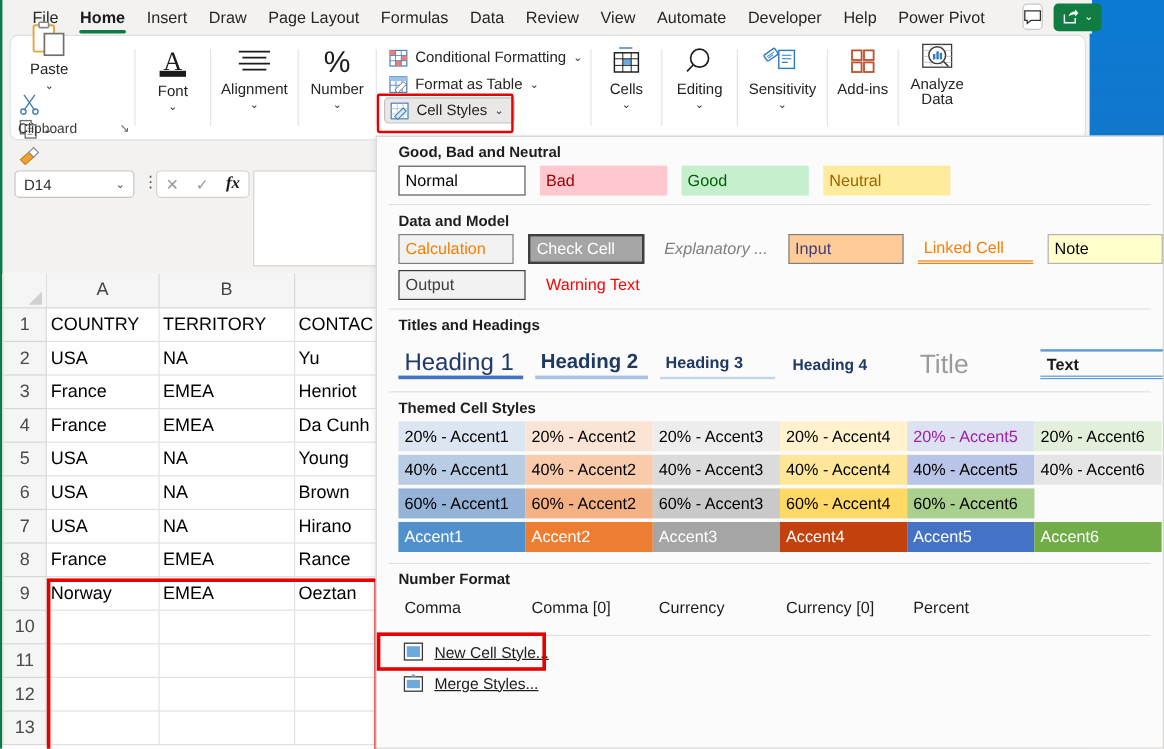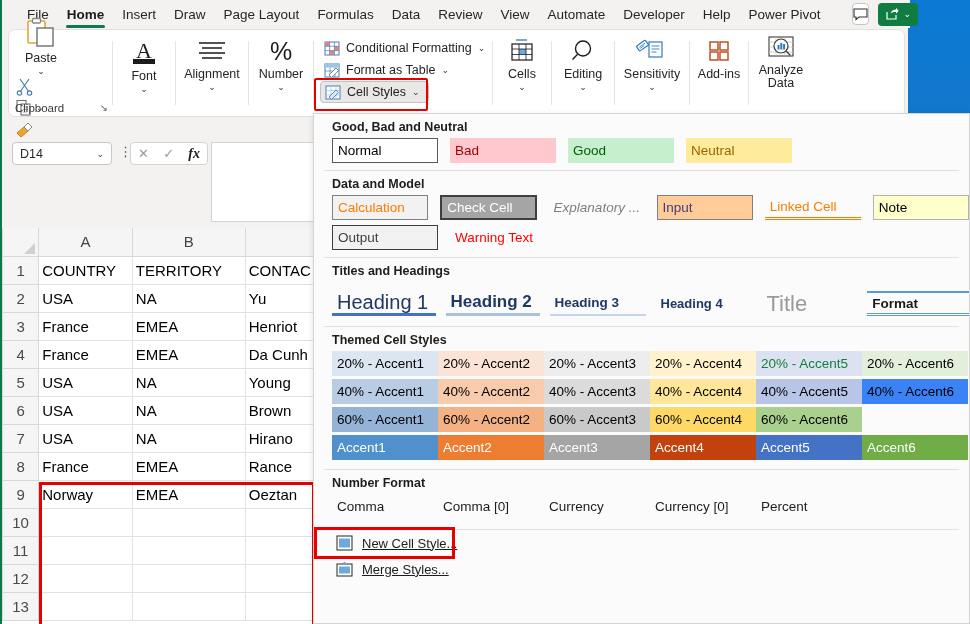--- a/index.html
+++ b/index.html
@@ -498,7 +498,7 @@
     <div class="sw h3">Heading 3</div>
     <div class="sw h4">Heading 4</div>
     <div class="sw titlesw">Title</div>
-    <div class="sw totalsw">Format</div>
+    <div class="sw totalsw">Text</div>
   </div>
   <div class="gal-divider" style="margin-top:10px"></div>
 

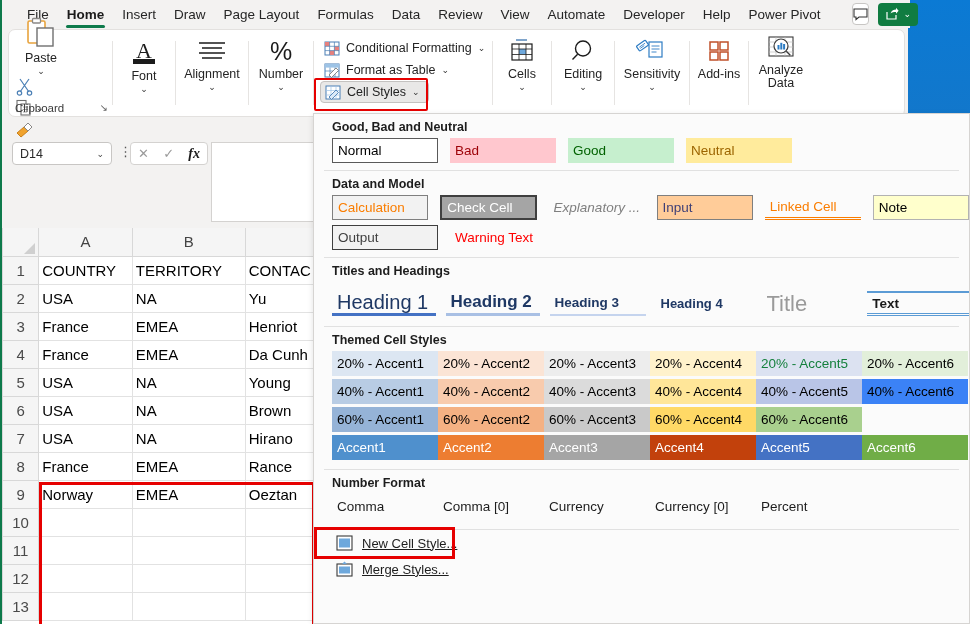--- a/index.html
+++ b/index.html
@@ -508,7 +508,7 @@
     <div class="sw sw-wide" style="background:#fbe4d5;color:#000">20% - Accent2</div>
     <div class="sw sw-wide" style="background:#ededed;color:#000">20% - Accent3</div>
     <div class="sw sw-wide" style="background:#fff2cc;color:#000">20% - Accent4</div>
-    <div class="sw sw-wide" style="background:#dce2f1;color:#15803d">20% - Accent5</div>
+    <div class="sw sw-wide" style="background:#dce2f1;color:#a21caf">20% - Accent5</div>
     <div class="sw sw-wide" style="background:#e2efda;color:#000">20% - Accent6</div>
   </div>
   <div class="gal-row" style="gap:0;margin-bottom:3px">

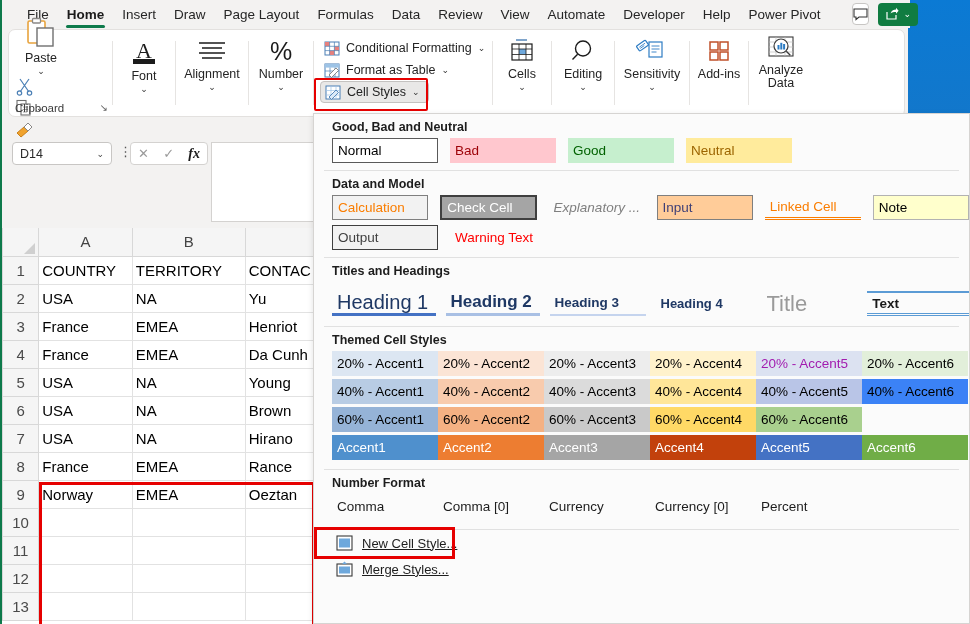--- a/index.html
+++ b/index.html
@@ -517,7 +517,7 @@
     <div class="sw sw-wide" style="background:#dbdbdb;color:#000">40% - Accent3</div>
     <div class="sw sw-wide" style="background:#ffe699;color:#000">40% - Accent4</div>
     <div class="sw sw-wide" style="background:#b9c5e7;color:#000">40% - Accent5</div>
-    <div class="sw sw-wide" style="background:#3b82f6;color:#000">40% - Accent6</div>
+    <div class="sw sw-wide" style="background:#e5e5e5;color:#000">40% - Accent6</div>
   </div>
   <div class="gal-row" style="gap:0;margin-bottom:3px">
     <div class="sw sw-wide" style="background:#95b3d7;color:#000">60% - Accent1</div>

